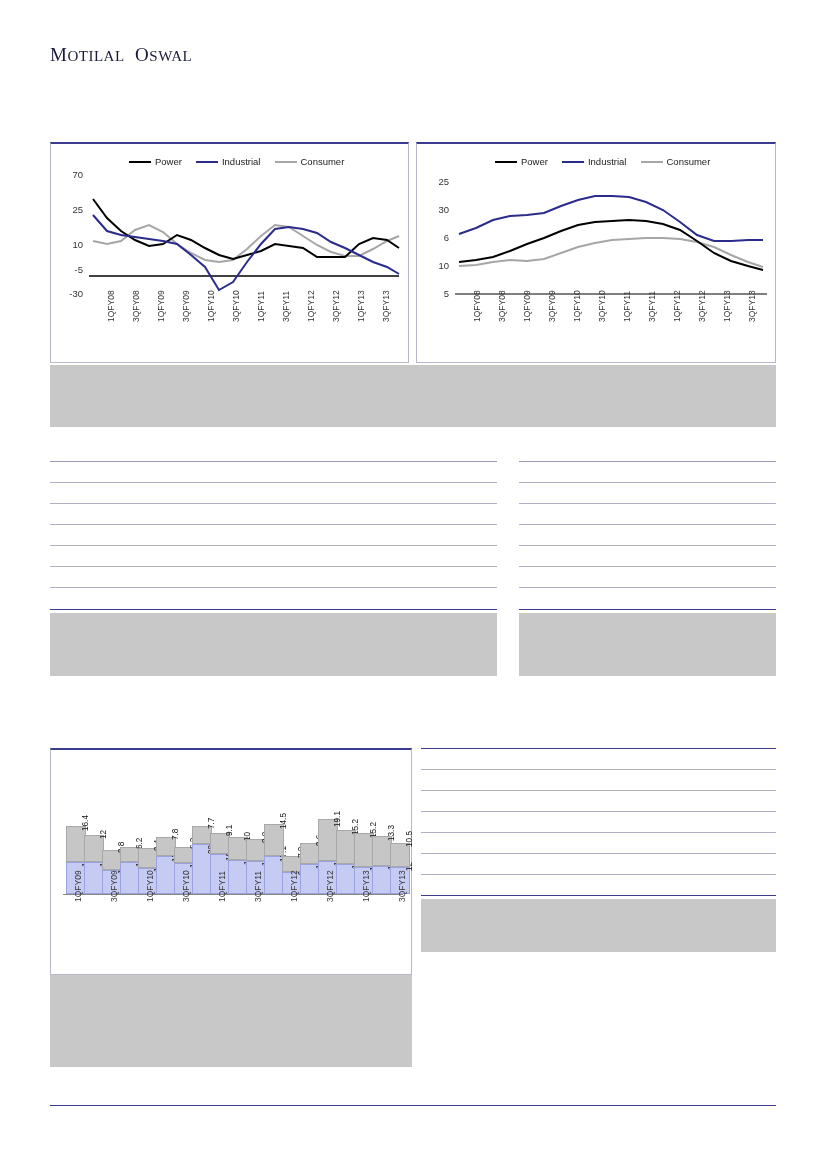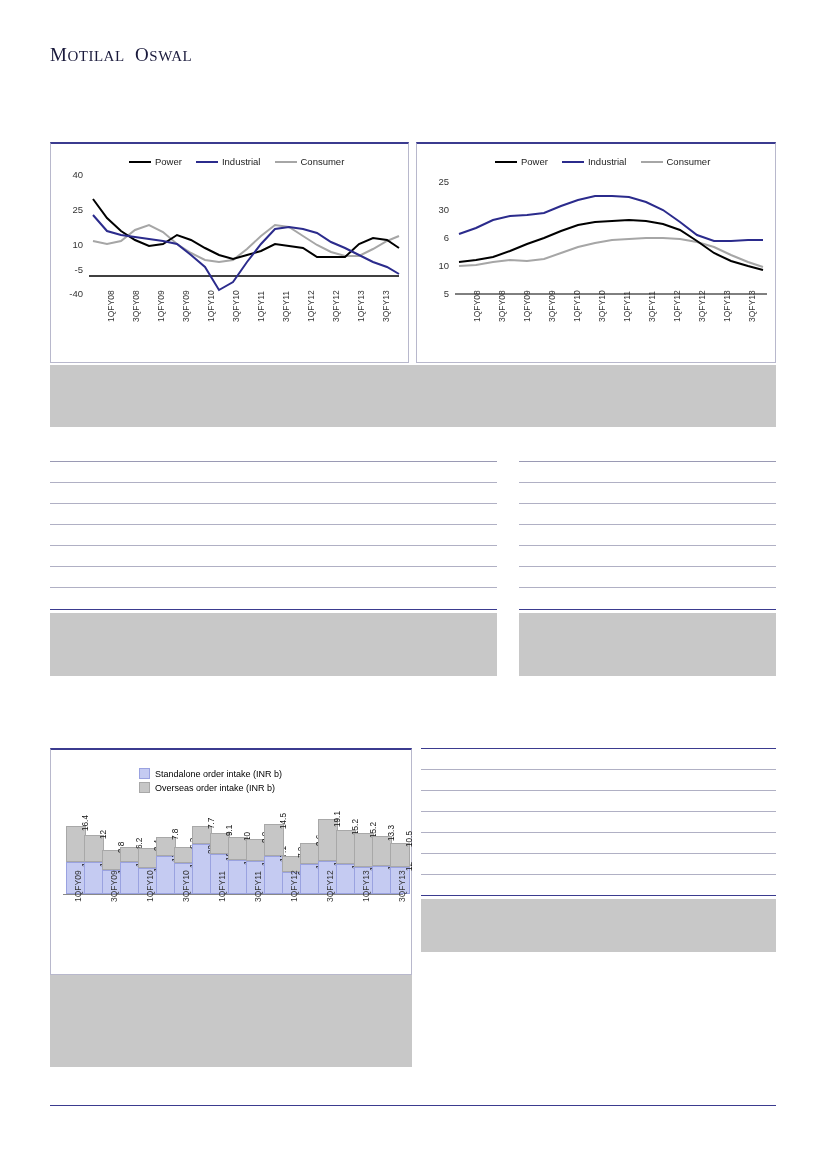--- a/index.html
+++ b/index.html
@@ -151,7 +151,7 @@
       </span>
     </div>
 
-    <div class="axis-label" style="left:8px; top:25px; width:24px;">40</div>
+    <div class="axis-label" style="left:8px; top:25px; width:24px;">70</div>
     <div class="axis-label" style="left:8px; top:60px; width:24px;">25</div>
     <div class="axis-label" style="left:8px; top:95px; width:24px;">10</div>
     <div class="axis-label" style="left:8px; top:120px; width:24px;">-5</div>

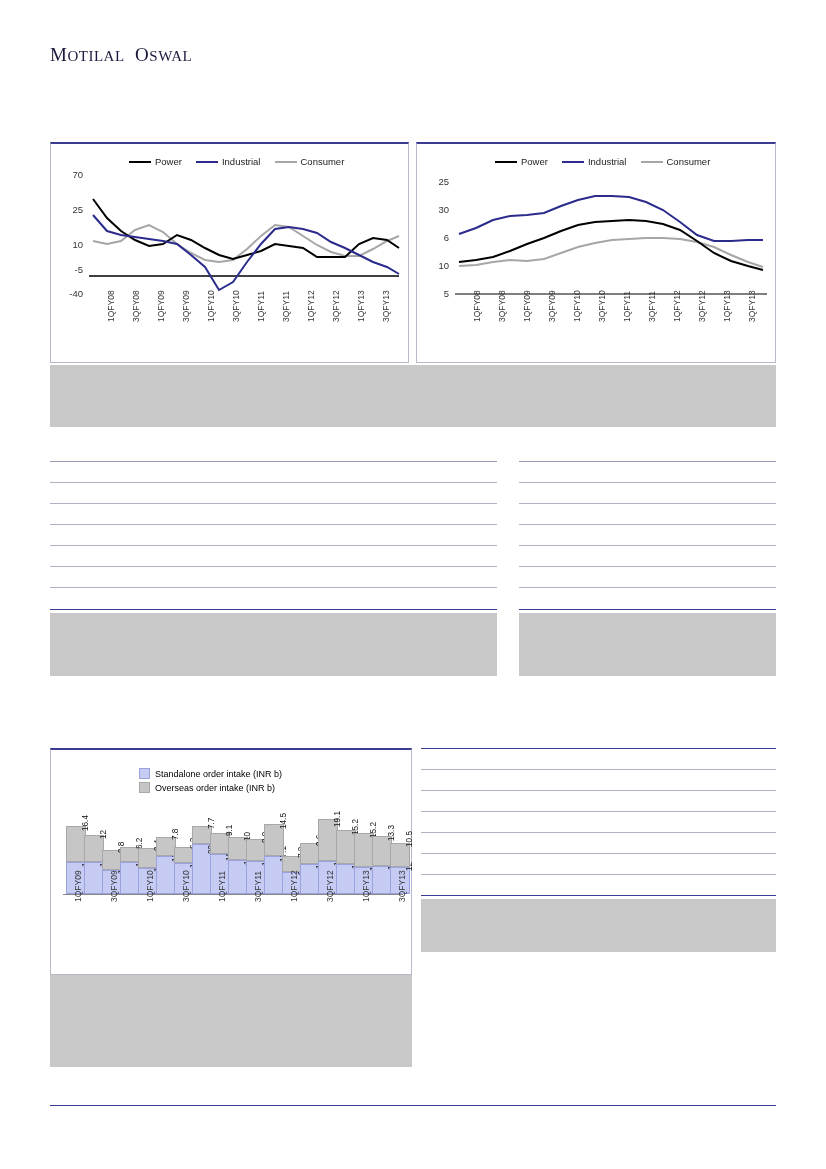--- a/index.html
+++ b/index.html
@@ -155,7 +155,7 @@
     <div class="axis-label" style="left:8px; top:60px; width:24px;">25</div>
     <div class="axis-label" style="left:8px; top:95px; width:24px;">10</div>
     <div class="axis-label" style="left:8px; top:120px; width:24px;">-5</div>
-    <div class="axis-label" style="left:8px; top:144px; width:24px;">-40</div>
+    <div class="axis-label" style="left:8px; top:144px; width:24px;">-30</div>
 
     <svg width="320" height="140" viewBox="0 0 320 140" style="position:absolute; left:38px; top:28px;">
 

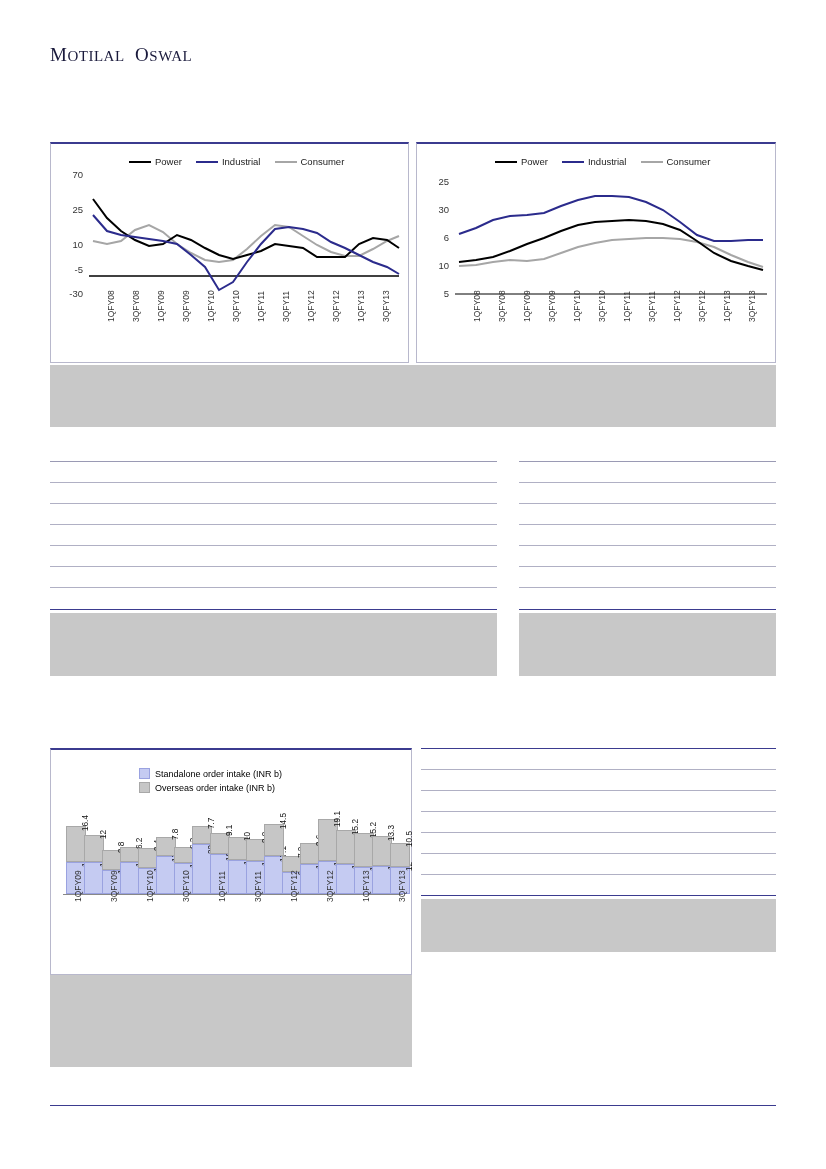--- a/index.html
+++ b/index.html
@@ -253,16 +253,6 @@
 
   <div class="chart-box topline" style="left:50px; top:748px; width:362px; height:227px;">
 
-    <div class="legend-v" style="left:88px; top:18px;">
-      <div class="row">
-        <span class="box std"></span>
-        <span>Standalone order intake (INR b)</span>
-      </div>
-      <div class="row">
-        <span class="box ovs"></span>
-        <span>Overseas order intake (INR b)</span>
-      </div>
-    </div>
 
     <div style="position:absolute; left:12px; top:60px; width:340px; height:84px;">
 

